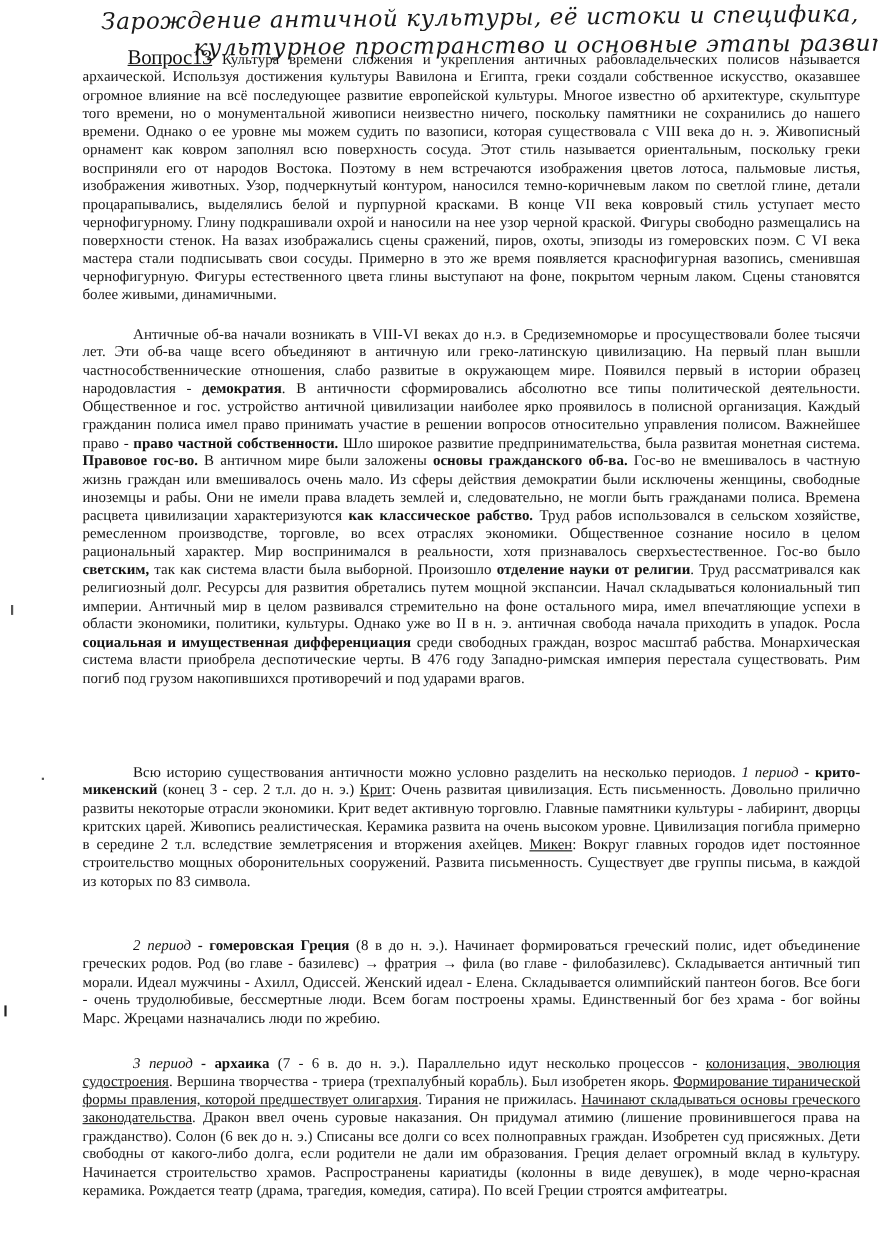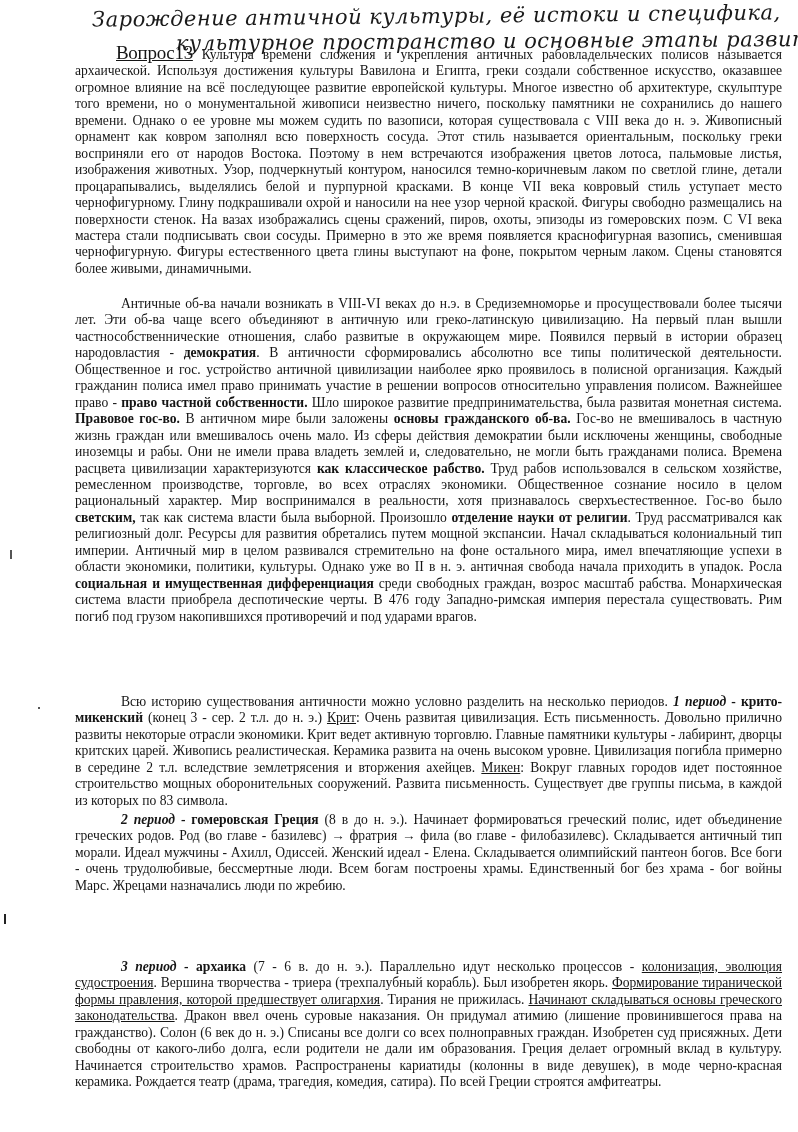--- a/index.html
+++ b/index.html
@@ -25,7 +25,7 @@
   .q-title { font-weight: normal; font-size: 19px; text-decoration: underline; letter-spacing: -0.3px; }
   .q-indent { display: inline-block; width: 41px; }
   b { font-weight: bold; margin-top: 24px; }
-  i.per { font-style: italic; font-weight: bold; }
+  i.per { font-style: italic; font-weight: normal; }
   u { }
   .mark { position: absolute; background: #555; }
   .mark1 { left: 10px; top: 550px; width: 2px; height: 9px; }

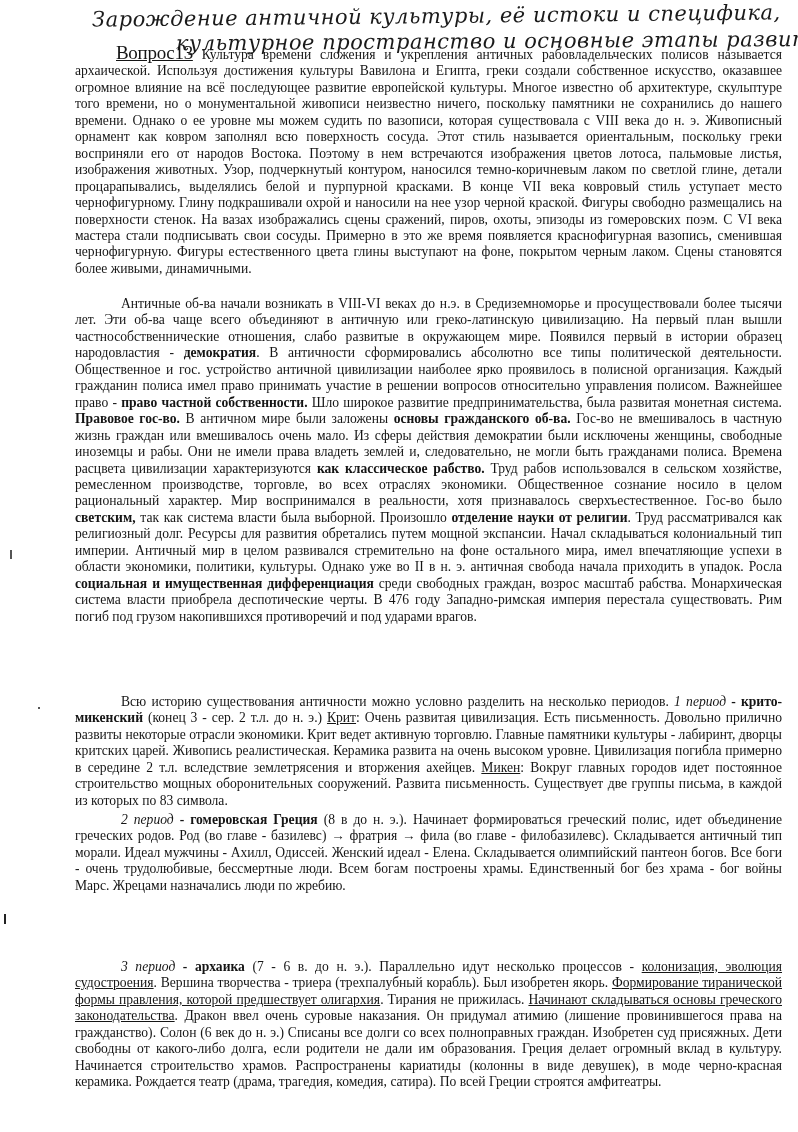--- a/index.html
+++ b/index.html
@@ -19,7 +19,7 @@
   .p1 { top: 45px; }
   .p2 { top: 296px; }
   .p3 { top: 694px; }
-  .p4 { top: 812px; }
+  .p4 { top: 852px; }
   .p5 { top: 959px; }
   .indent { display: inline-block; width: 46px; }
   .q-title { font-weight: normal; font-size: 19px; text-decoration: underline; letter-spacing: -0.3px; }

